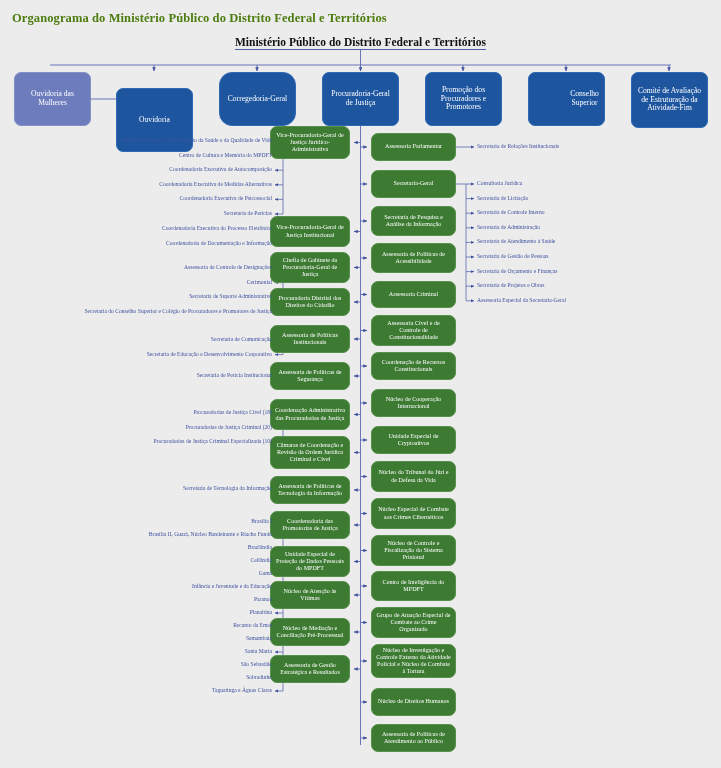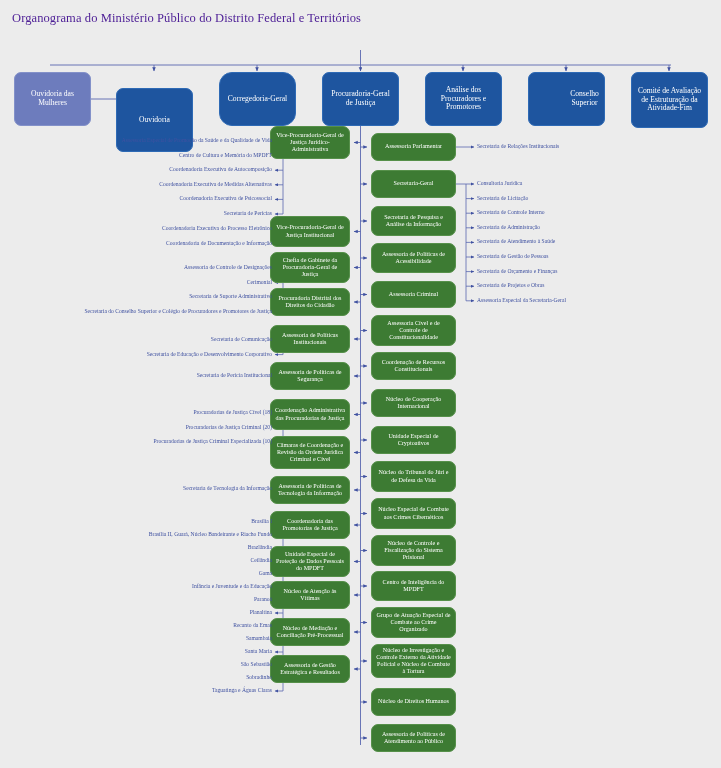--- a/index.html
+++ b/index.html
@@ -18,7 +18,7 @@
   
   #page-title{
     position:absolute;left:12px;top:11px;
-    font-size:12.5px;color:#4c1d95;font-weight:normal;
+    font-size:12.5px;color:#4d7c0f;font-weight:bold;
     letter-spacing:.1px;white-space:nowrap;
   }
   #root-title{

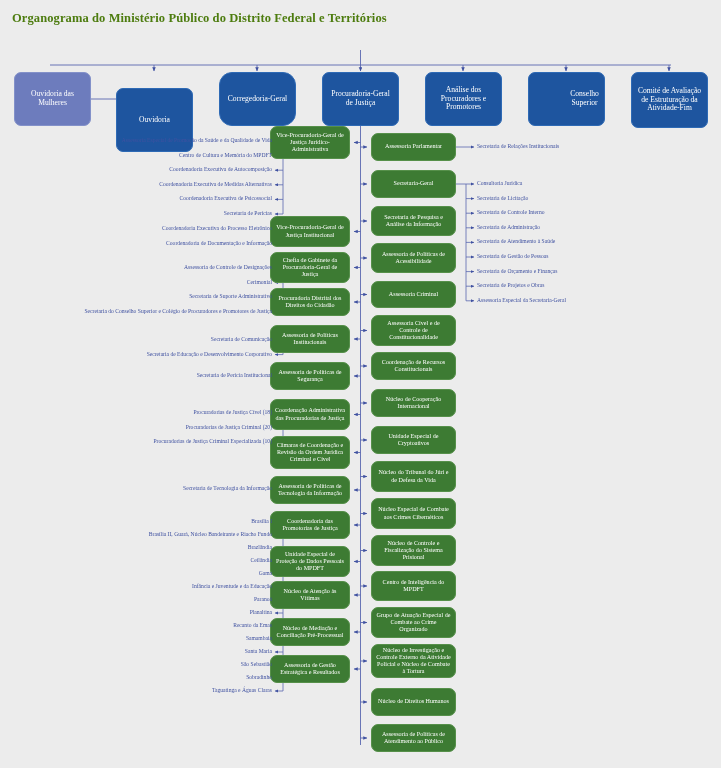--- a/index.html
+++ b/index.html
@@ -57,6 +57,7 @@
 <div class="canvas">
 
   <div id="page-title">Organograma do Ministério Público do Distrito Federal e Territórios</div>
+  <div id="root-title"><span>Ministério Público do Distrito Federal e Territórios</span></div>
 
   <svg class="wires" viewBox="0 0 721 768" xmlns="http://www.w3.org/2000/svg">
     <defs>

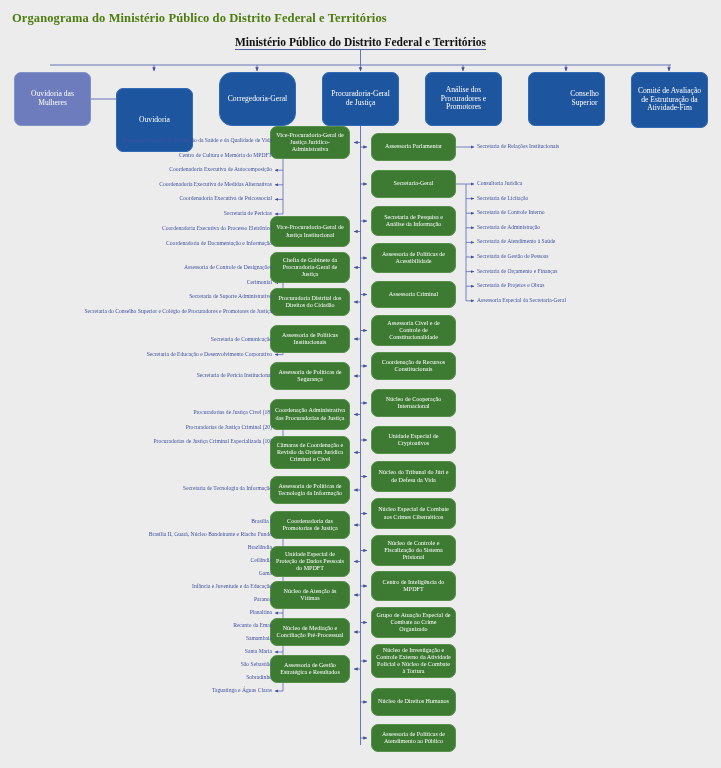--- a/index.html
+++ b/index.html
@@ -193,7 +193,7 @@
         <span>Procuradoria-Geral de Justiça</span>
       </div>
       <div class="box blue" style="left: 425px; top: 72px; width: 77px; height: 54px;">
-        <span>Análise dos Procuradores e Promotores</span>
+        <span>Promoção dos Procuradores e Promotores</span>
       </div>
       <div class="box blue" style="left: 528px; top: 72px; width: 77px; height: 54px; padding-left: 40px;">
         <span>Conselho Superior</span>

